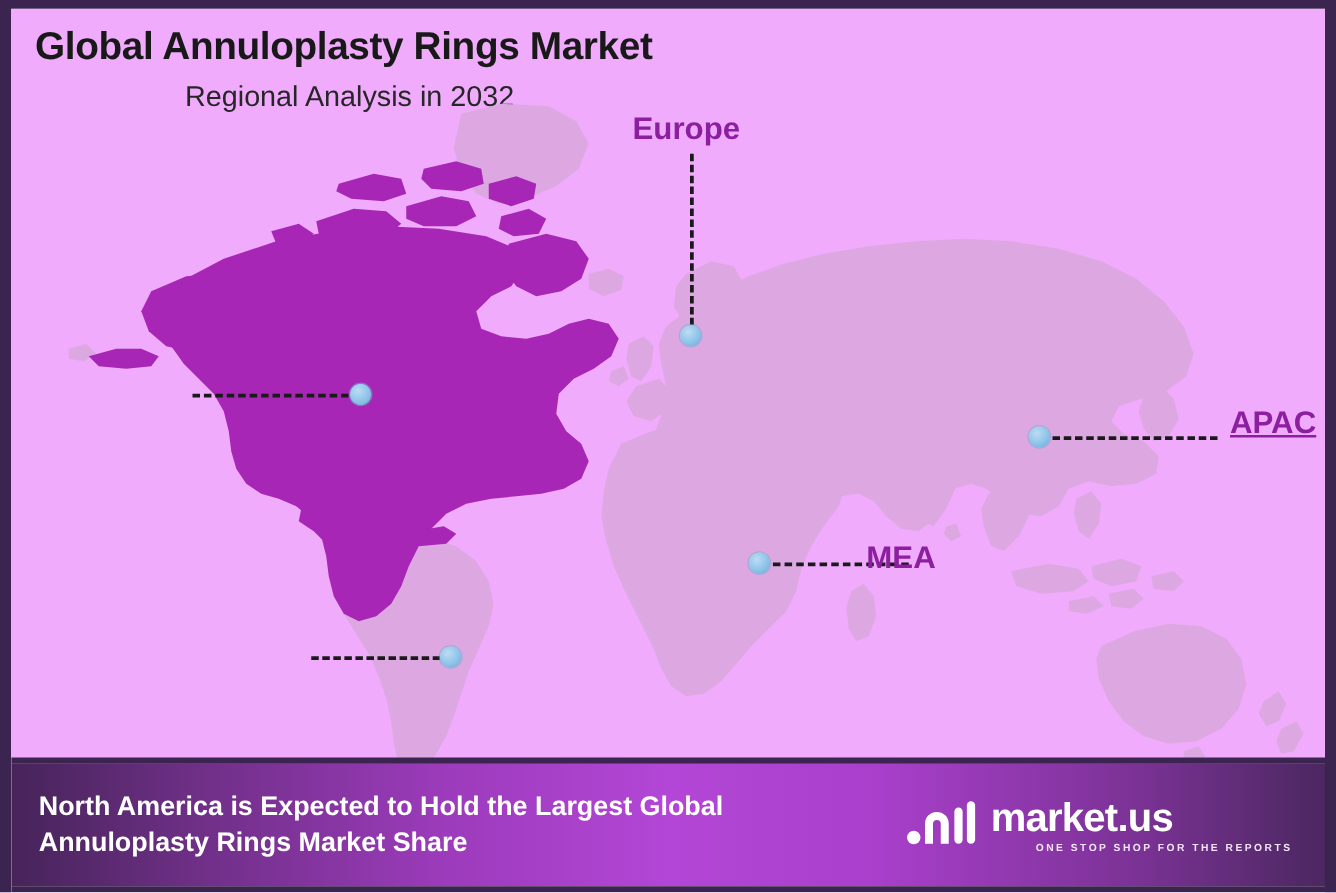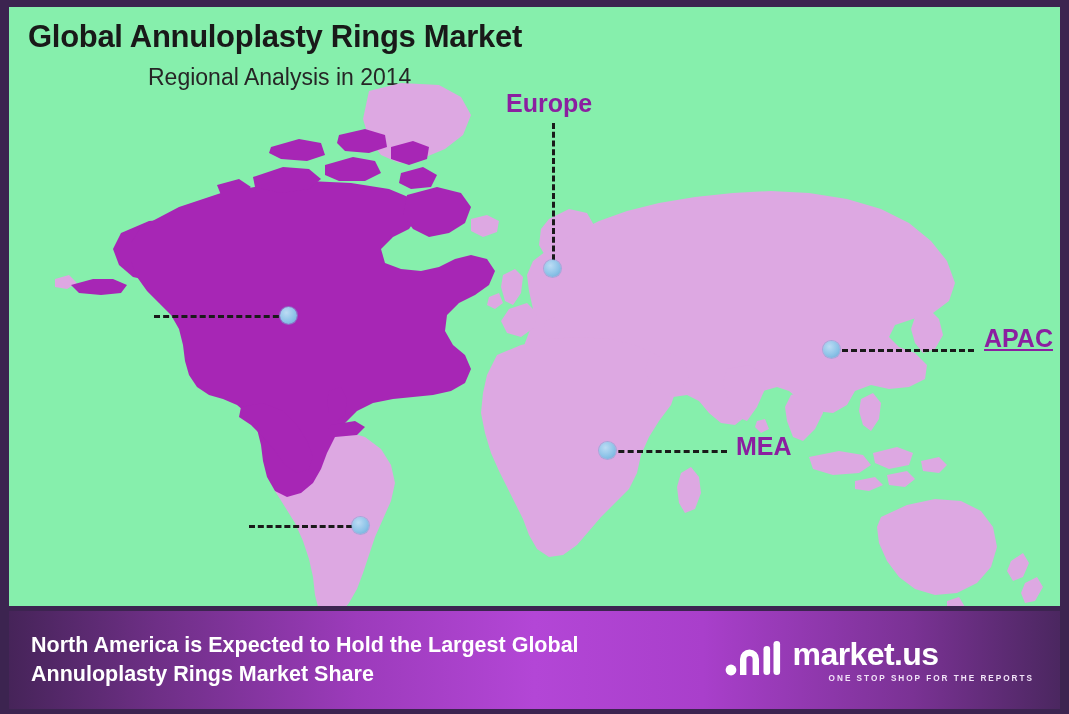--- a/index.html
+++ b/index.html
@@ -31,7 +31,7 @@
     left: 0; top: 0;
     width: 1051px;
     height: 626px;
-    background: #86efac;
+    background: #f0abfc;
     overflow: hidden;
   }
 

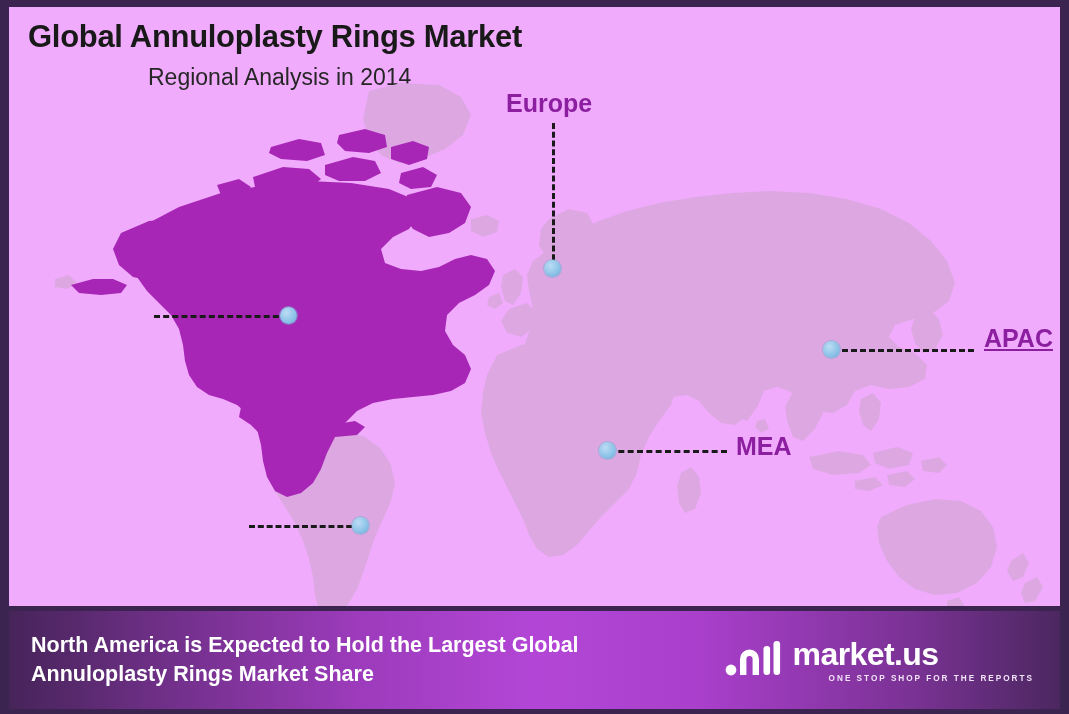--- a/index.html
+++ b/index.html
@@ -181,7 +181,7 @@
   <div id="canvas">
 
     <div id="title">Global Annuloplasty Rings Market</div>
-    <div id="subtitle">Regional Analysis in 2014</div>
+    <div id="subtitle">Regional Analysis in 2032</div>
 
     <div id="map-wrap">
       <svg viewBox="0 0 1051 560" preserveAspectRatio="xMidYMid meet">

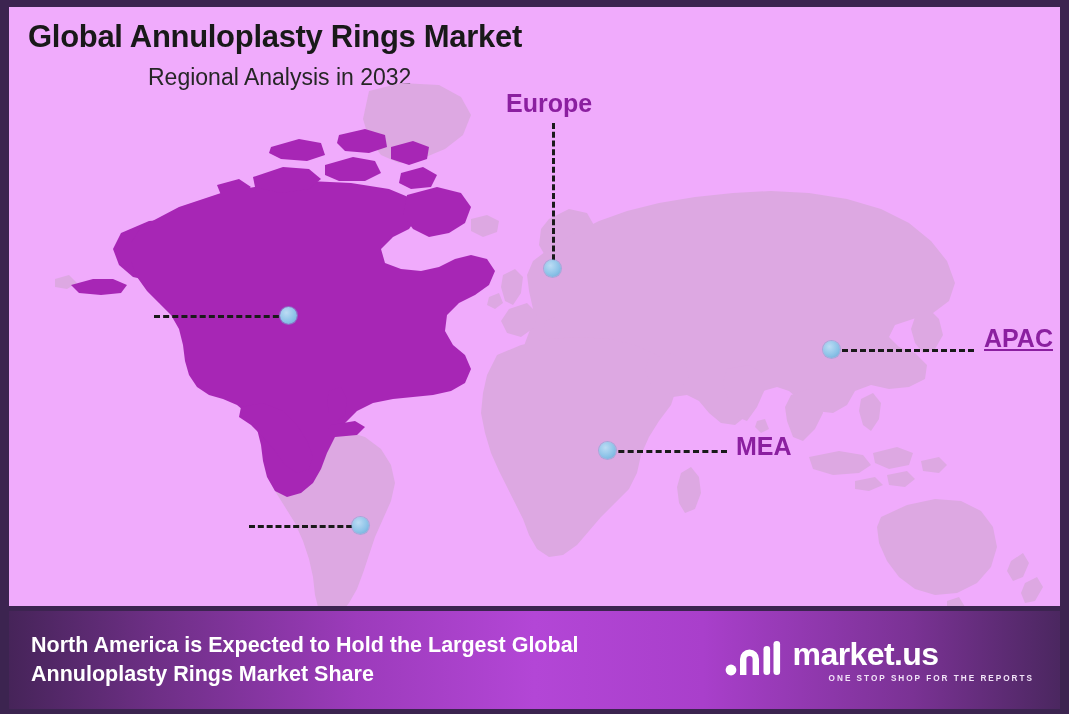--- a/index.html
+++ b/index.html
@@ -80,7 +80,7 @@
   #callout-na      { left: 19px;  top: 325px; font-size: 25px; }
   #callout-europe  { left: 497px; top: 82px;  font-size: 25px; }
   #callout-apac    { left: 975px; top: 317px; font-size: 25px; text-decoration: underline; }
-  #callout-mea     { left: 727px; top: 425px; font-size: 25px; }
+  #callout-mea     { left: 684px; top: 425px; font-size: 25px; }
   #callout-latam   { left: 40px;  top: 505px; font-size: 25px; }
 
   

